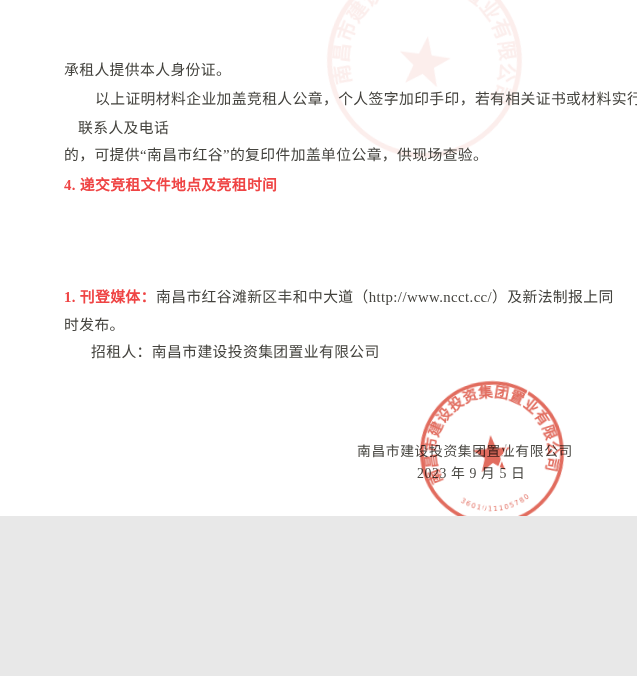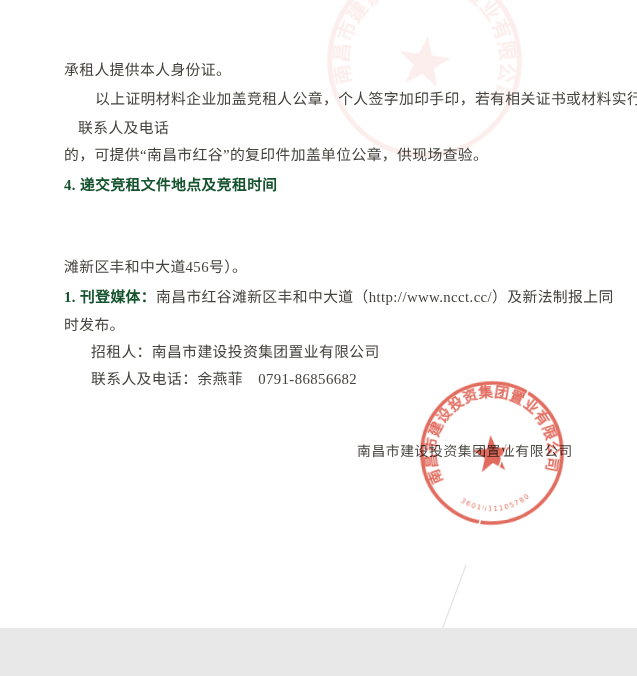--- a/index.html
+++ b/index.html
@@ -5,7 +5,7 @@
   html,body{margin:0;padding:0;background:#e8e8e8;}
   .page{
     position:relative;
-    width:637px;height:628px;
+    width:637px;height:516px;
     background:#ffffff;
     overflow:hidden;
     font-family:"Liberation Serif","DejaVu Serif",serif;

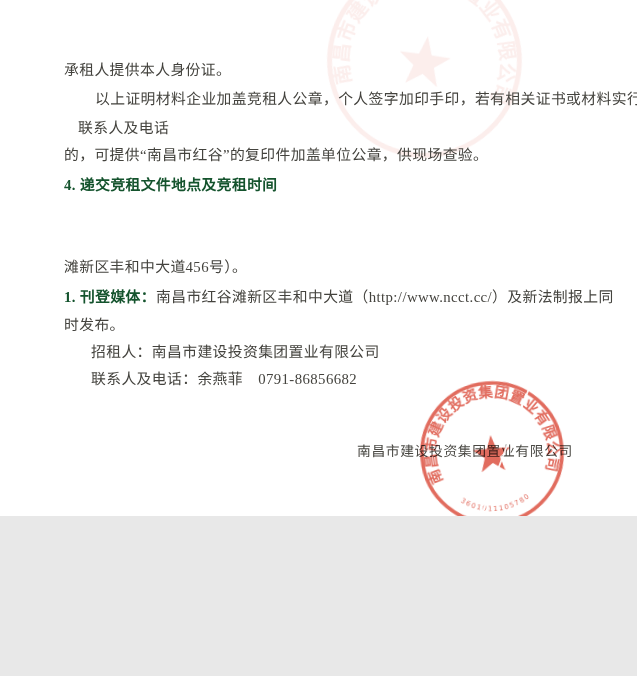--- a/index.html
+++ b/index.html
@@ -20,7 +20,7 @@
     letter-spacing:0.4px;
     color:#44433e;
   }
-  .bold{font-weight:bold;color:#14532d;}
+  .bold{font-weight:bold;color:#ef4444;}
   .sig{
     position:absolute;
     font-size:13.8px;

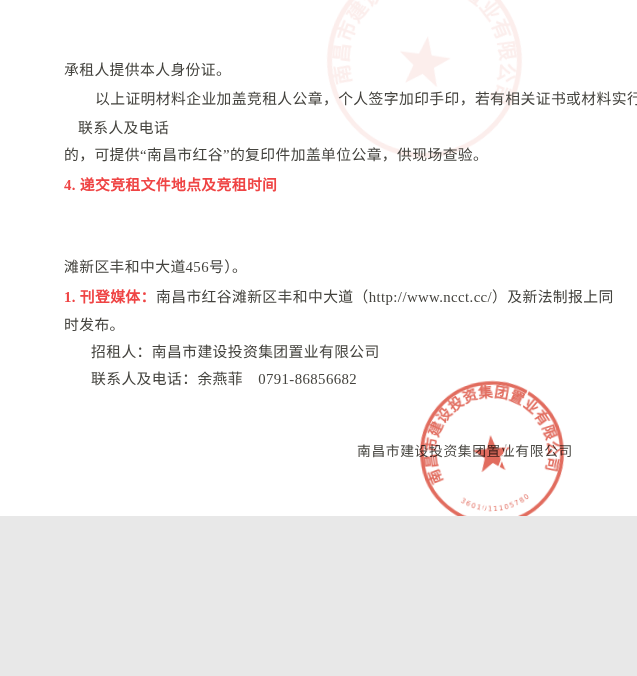--- a/index.html
+++ b/index.html
@@ -72,7 +72,6 @@
   <div class="line" style="left:78px;top:120px">联系人及电话</div>
   <div class="line" style="left:64px;top:147px">的，可提供“南昌市红谷”的复印件加盖单位公章，供现场查验。</div>
   <div class="line bold" style="left:64px;top:177px">4. 递交竞租文件地点及竞租时间</div>
-  <div class="line" style="left:64px;top:259px">滩新区丰和中大道456号）。</div>
   <div class="line" style="left:64px;top:289px"><span class="bold">1. 刊登媒体：</span><span>南昌市红谷滩新区丰和中大道（http://www.ncct.cc/）及新法制报上同</span></div>
   <div class="line" style="left:64px;top:317px">时发布。</div>
   <div class="line" style="left:91px;top:344px">招租人：南昌市建设投资集团置业有限公司</div>

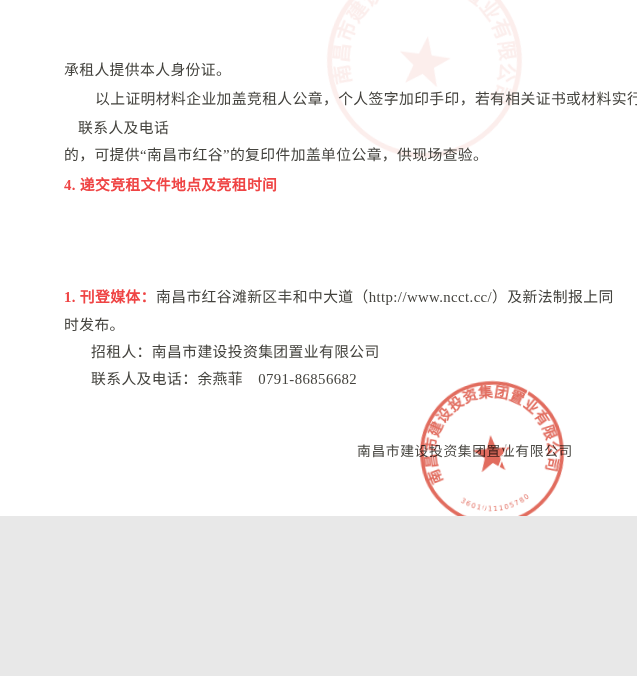--- a/index.html
+++ b/index.html
@@ -75,7 +75,6 @@
   <div class="line" style="left:64px;top:289px"><span class="bold">1. 刊登媒体：</span><span>南昌市红谷滩新区丰和中大道（http://www.ncct.cc/）及新法制报上同</span></div>
   <div class="line" style="left:64px;top:317px">时发布。</div>
   <div class="line" style="left:91px;top:344px">招租人：南昌市建设投资集团置业有限公司</div>
-  <div class="line" style="left:91px;top:371px">联系人及电话：余燕菲　0791-86856682</div>
 
   <div class="sig" style="left:357px;top:440px">南昌市建设投资集团置业有限公司</div>
 

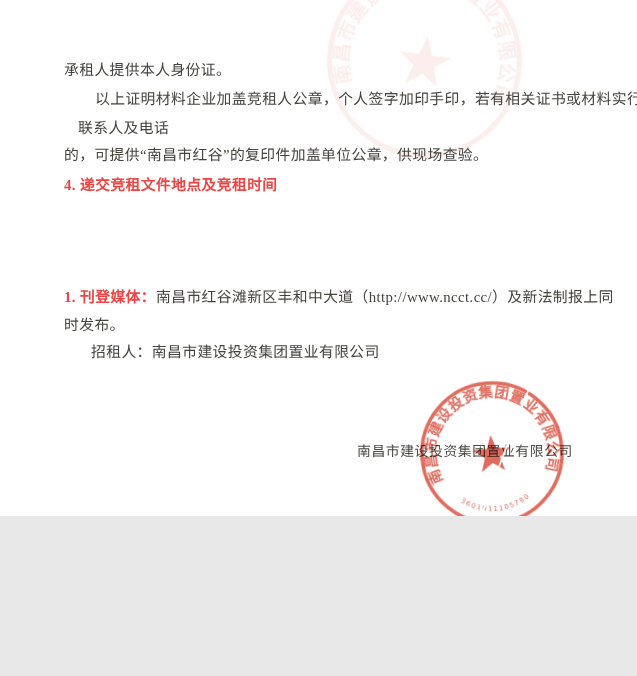--- a/index.html
+++ b/index.html
@@ -77,6 +77,7 @@
   <div class="line" style="left:91px;top:344px">招租人：南昌市建设投资集团置业有限公司</div>
 
   <div class="sig" style="left:357px;top:440px">南昌市建设投资集团置业有限公司</div>
+  <div class="sig" style="left:417px;top:462px">2023 年 9 月 5 日</div>
 
   <svg class="seal seal-main" viewBox="0 0 160 160" aria-hidden="true">
     <defs>

